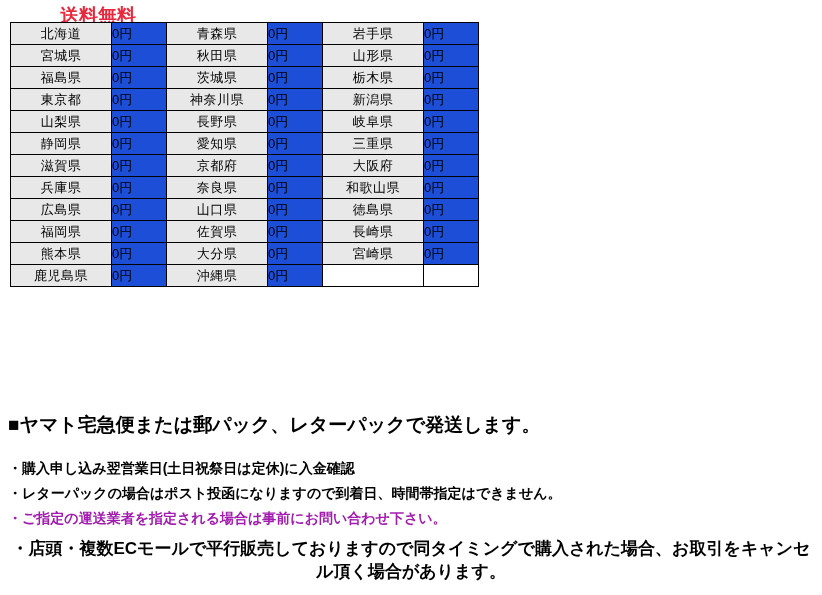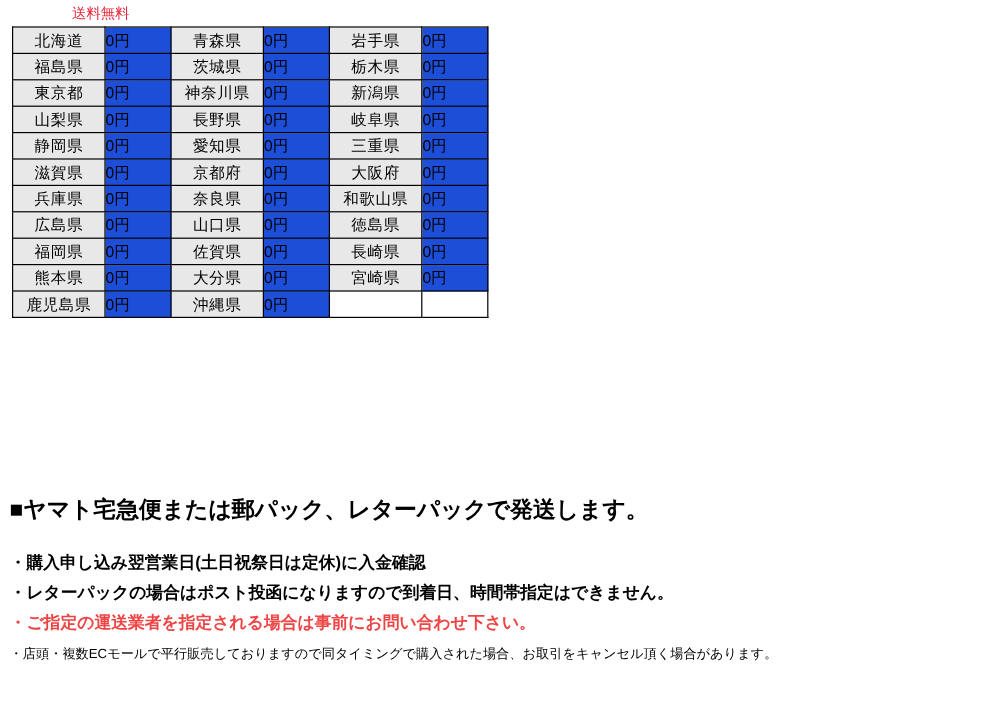--- a/index.html
+++ b/index.html
@@ -25,8 +25,8 @@
     position: absolute;
     left: 60px;
     top: 3px;
-    font-size: 12px;
-    font-weight: normal;
+    font-size: 19px;
+    font-weight: bold;
     color: #e8283c;
     letter-spacing: 0px;
     white-space: nowrap;

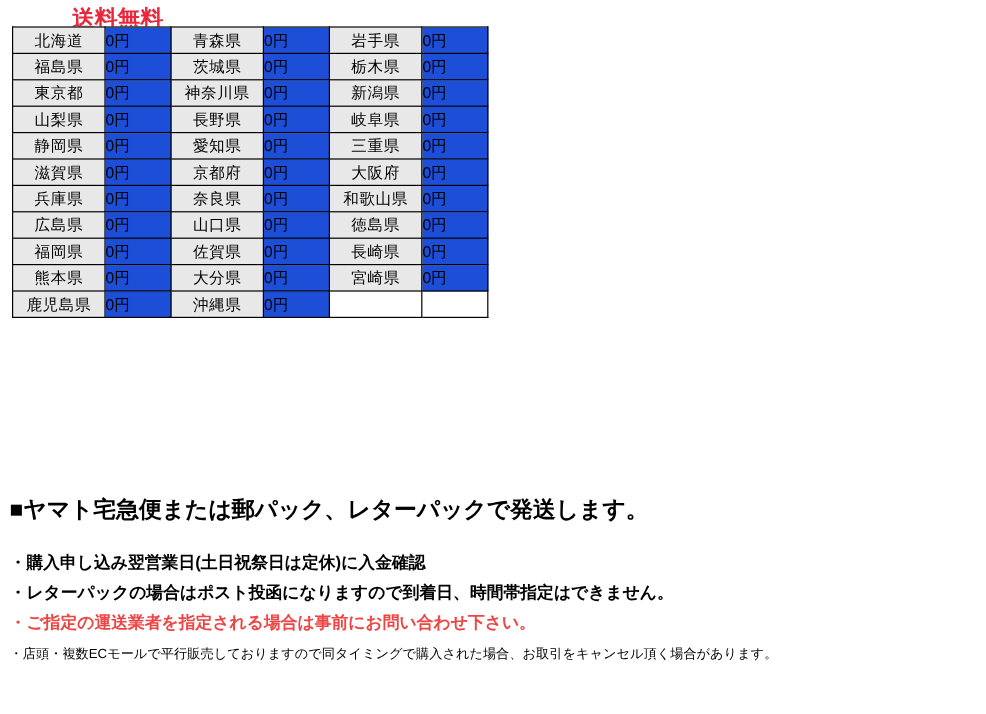--- a/index.html
+++ b/index.html
@@ -48,7 +48,7 @@
     box-sizing: border-box;
   }
   td.pref {
-    width: 77px;
+    width: 101px;
     text-align: center;
     background: #e8e8e8;
     font-size: 13px;

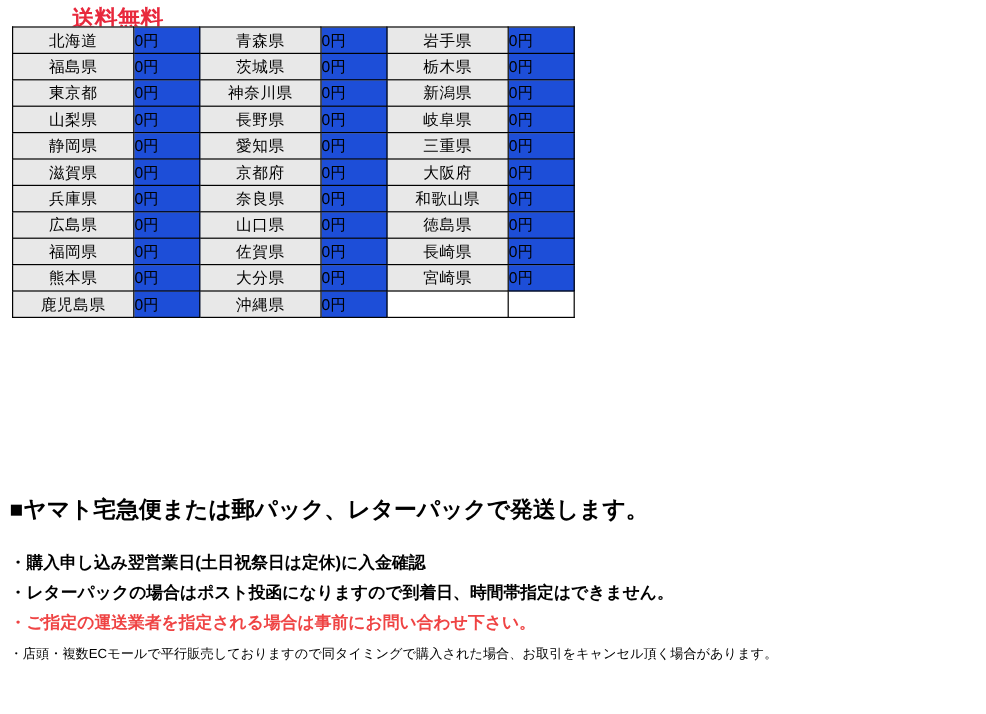--- a/index.html
+++ b/index.html
@@ -115,6 +115,14 @@
         <td class="fee">0円</td>
       </tr>
       <tr>
+        <td class="pref">宮城県</td>
+        <td class="fee">0円</td>
+        <td class="pref">秋田県</td>
+        <td class="fee">0円</td>
+        <td class="pref">山形県</td>
+        <td class="fee">0円</td>
+      </tr>
+      <tr>
         <td class="pref">福島県</td>
         <td class="fee">0円</td>
         <td class="pref">茨城県</td>

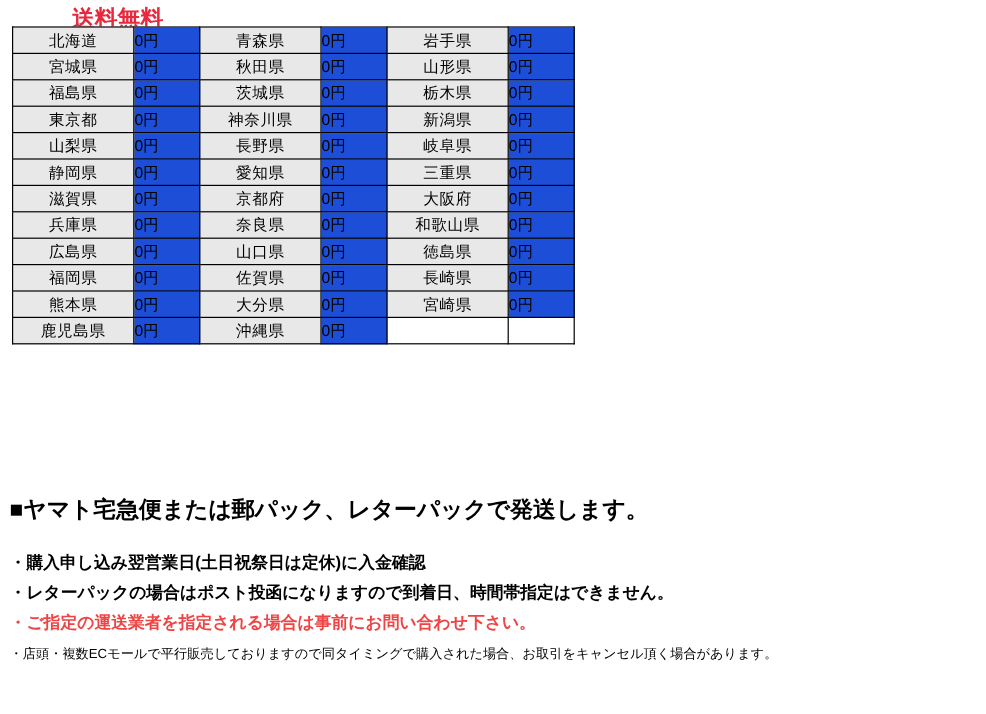--- a/index.html
+++ b/index.html
@@ -88,7 +88,7 @@
     letter-spacing: 0px;
   }
   .note-line.red {
-    color: #ef4444;
+    color: #a21caf;
   }
   .note-small {
     font-size: 11px;

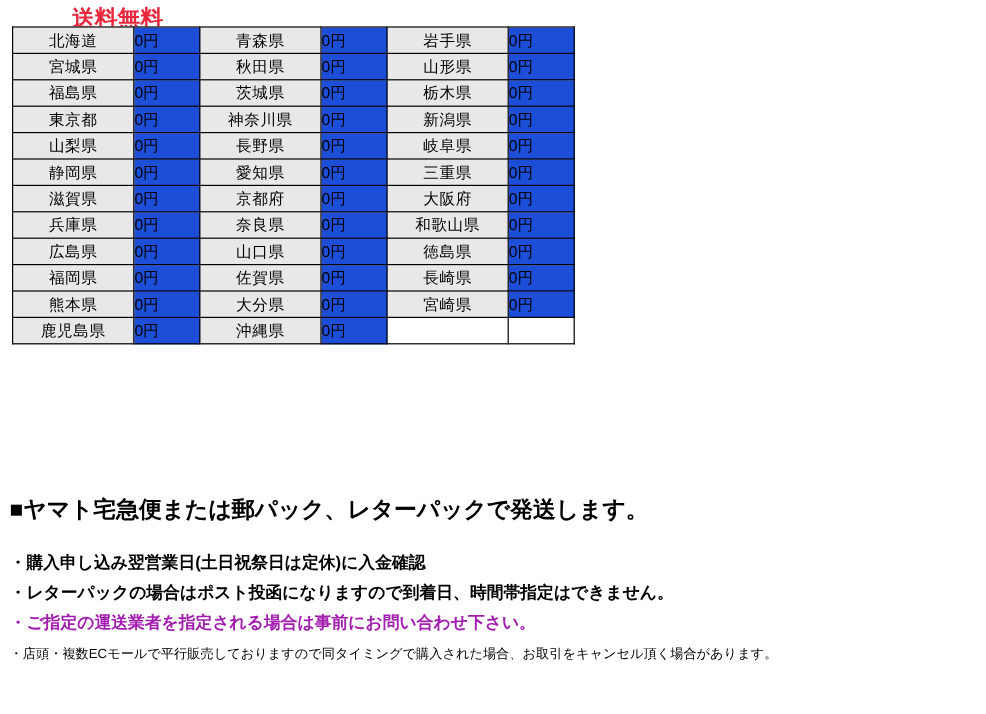--- a/index.html
+++ b/index.html
@@ -91,10 +91,11 @@
     color: #a21caf;
   }
   .note-small {
-    font-size: 11px;
-    font-weight: normal;
+    font-size: 17px;
+    font-weight: bold;
     margin-top: 9px;
     letter-spacing: 0px;
+    text-align: center;
   }
 </style>
 </head>

